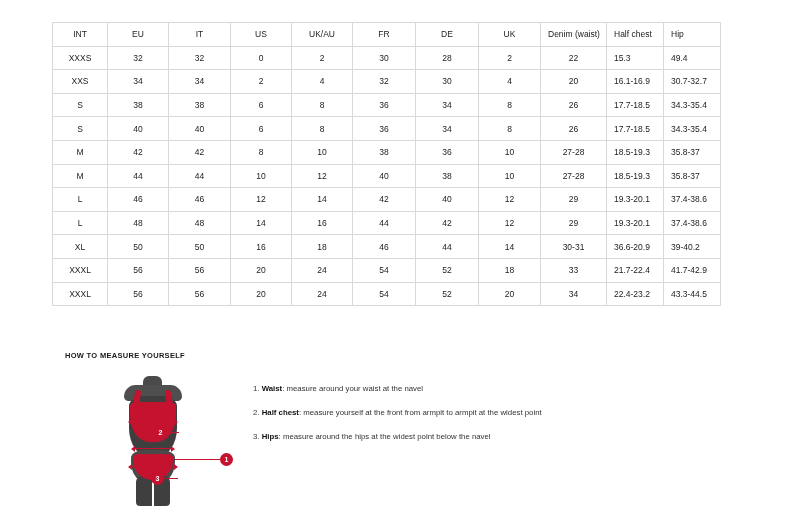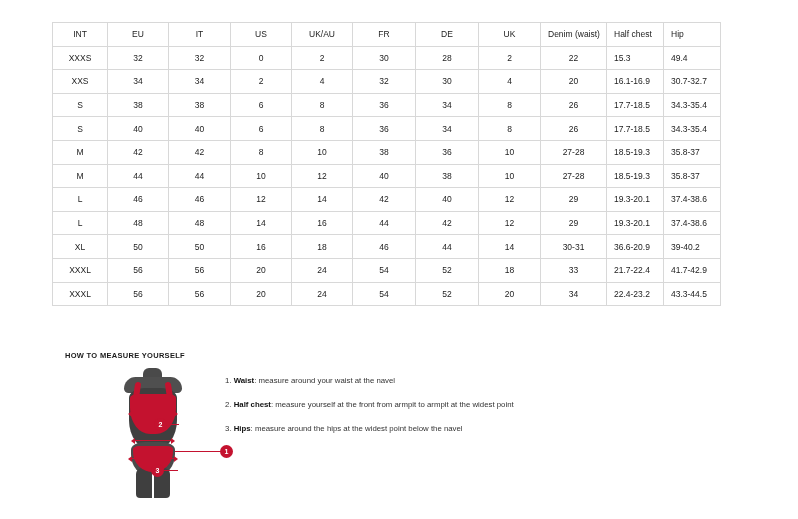--- a/index.html
+++ b/index.html
@@ -80,7 +80,7 @@
     font-weight: bold;
     letter-spacing: 0.3px;
     color: #1a1a1a;
-    margin-bottom: 6px;
+    margin-bottom: 14px;
   }
   .howto-body {
     position: relative;

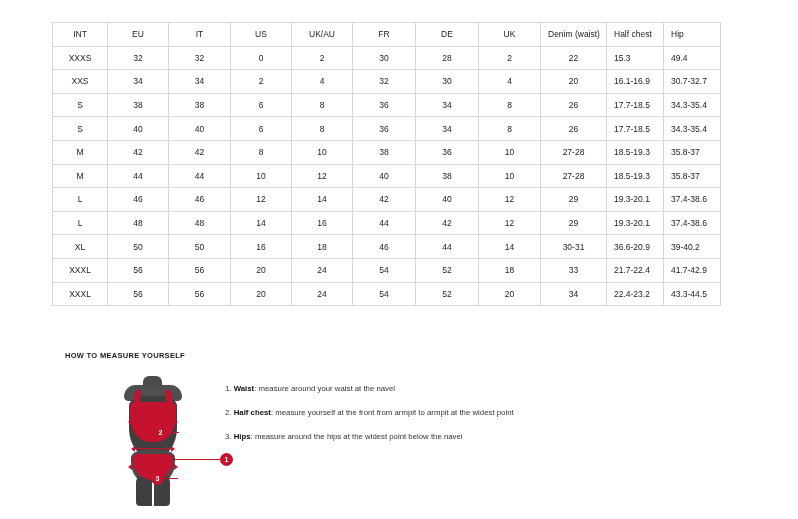--- a/index.html
+++ b/index.html
@@ -86,6 +86,7 @@
     position: relative;
     display: flex;
     align-items: flex-start;
+    gap: 28px;
   }
   .figure-col {
     position: relative;

